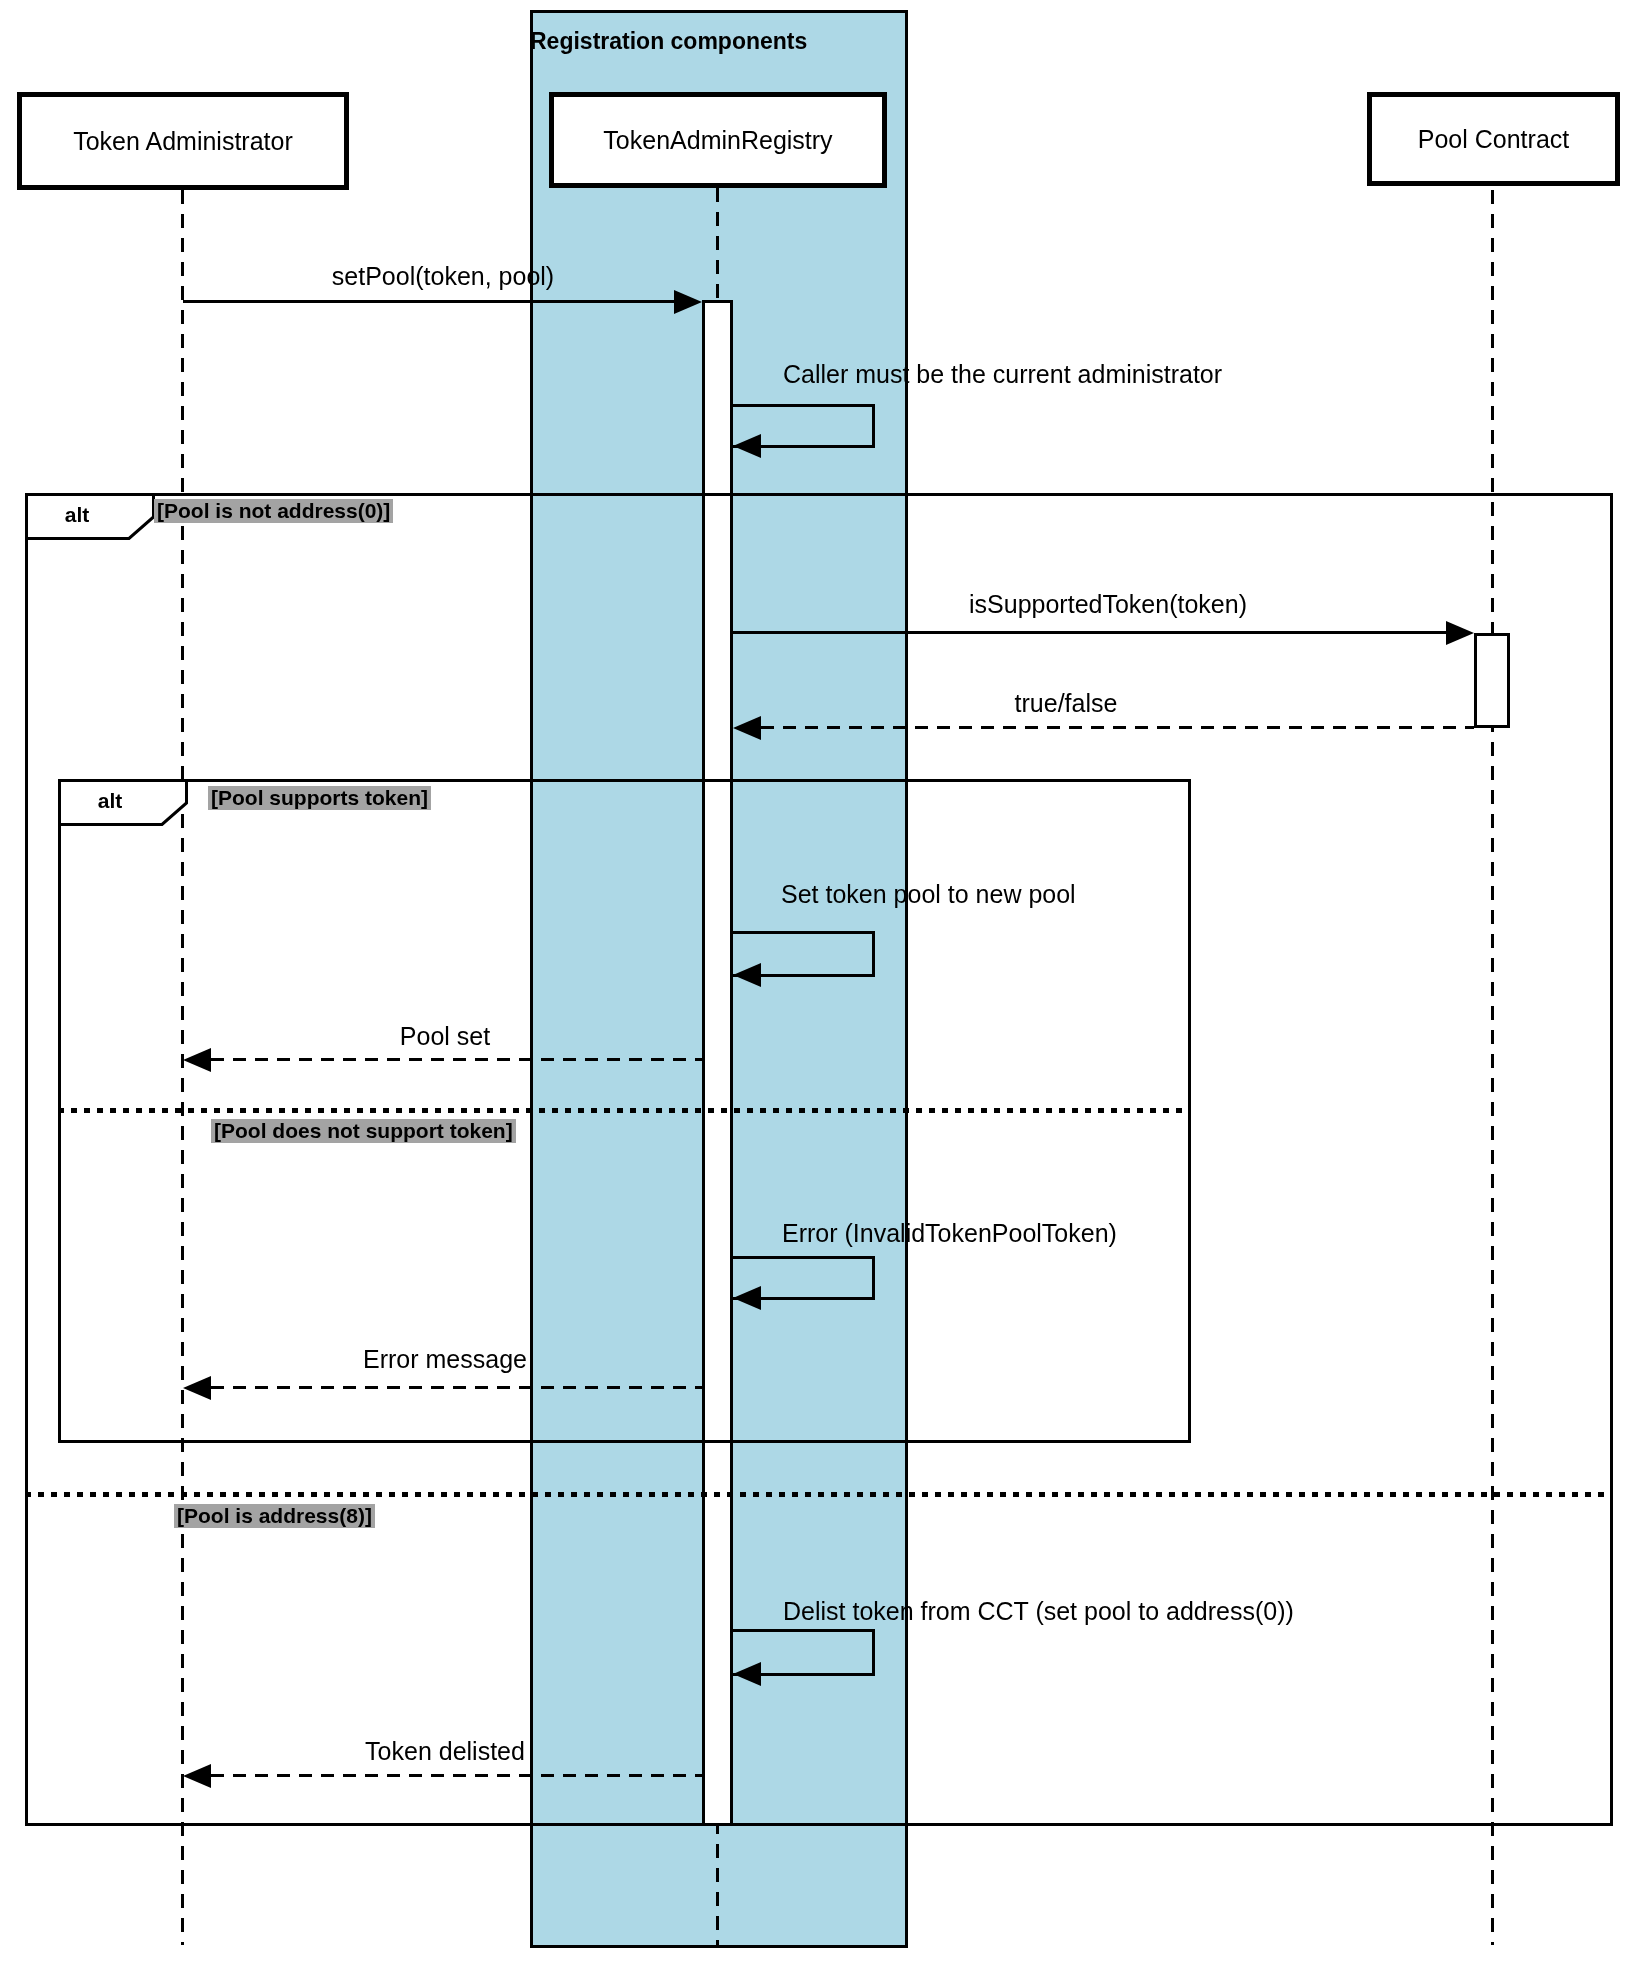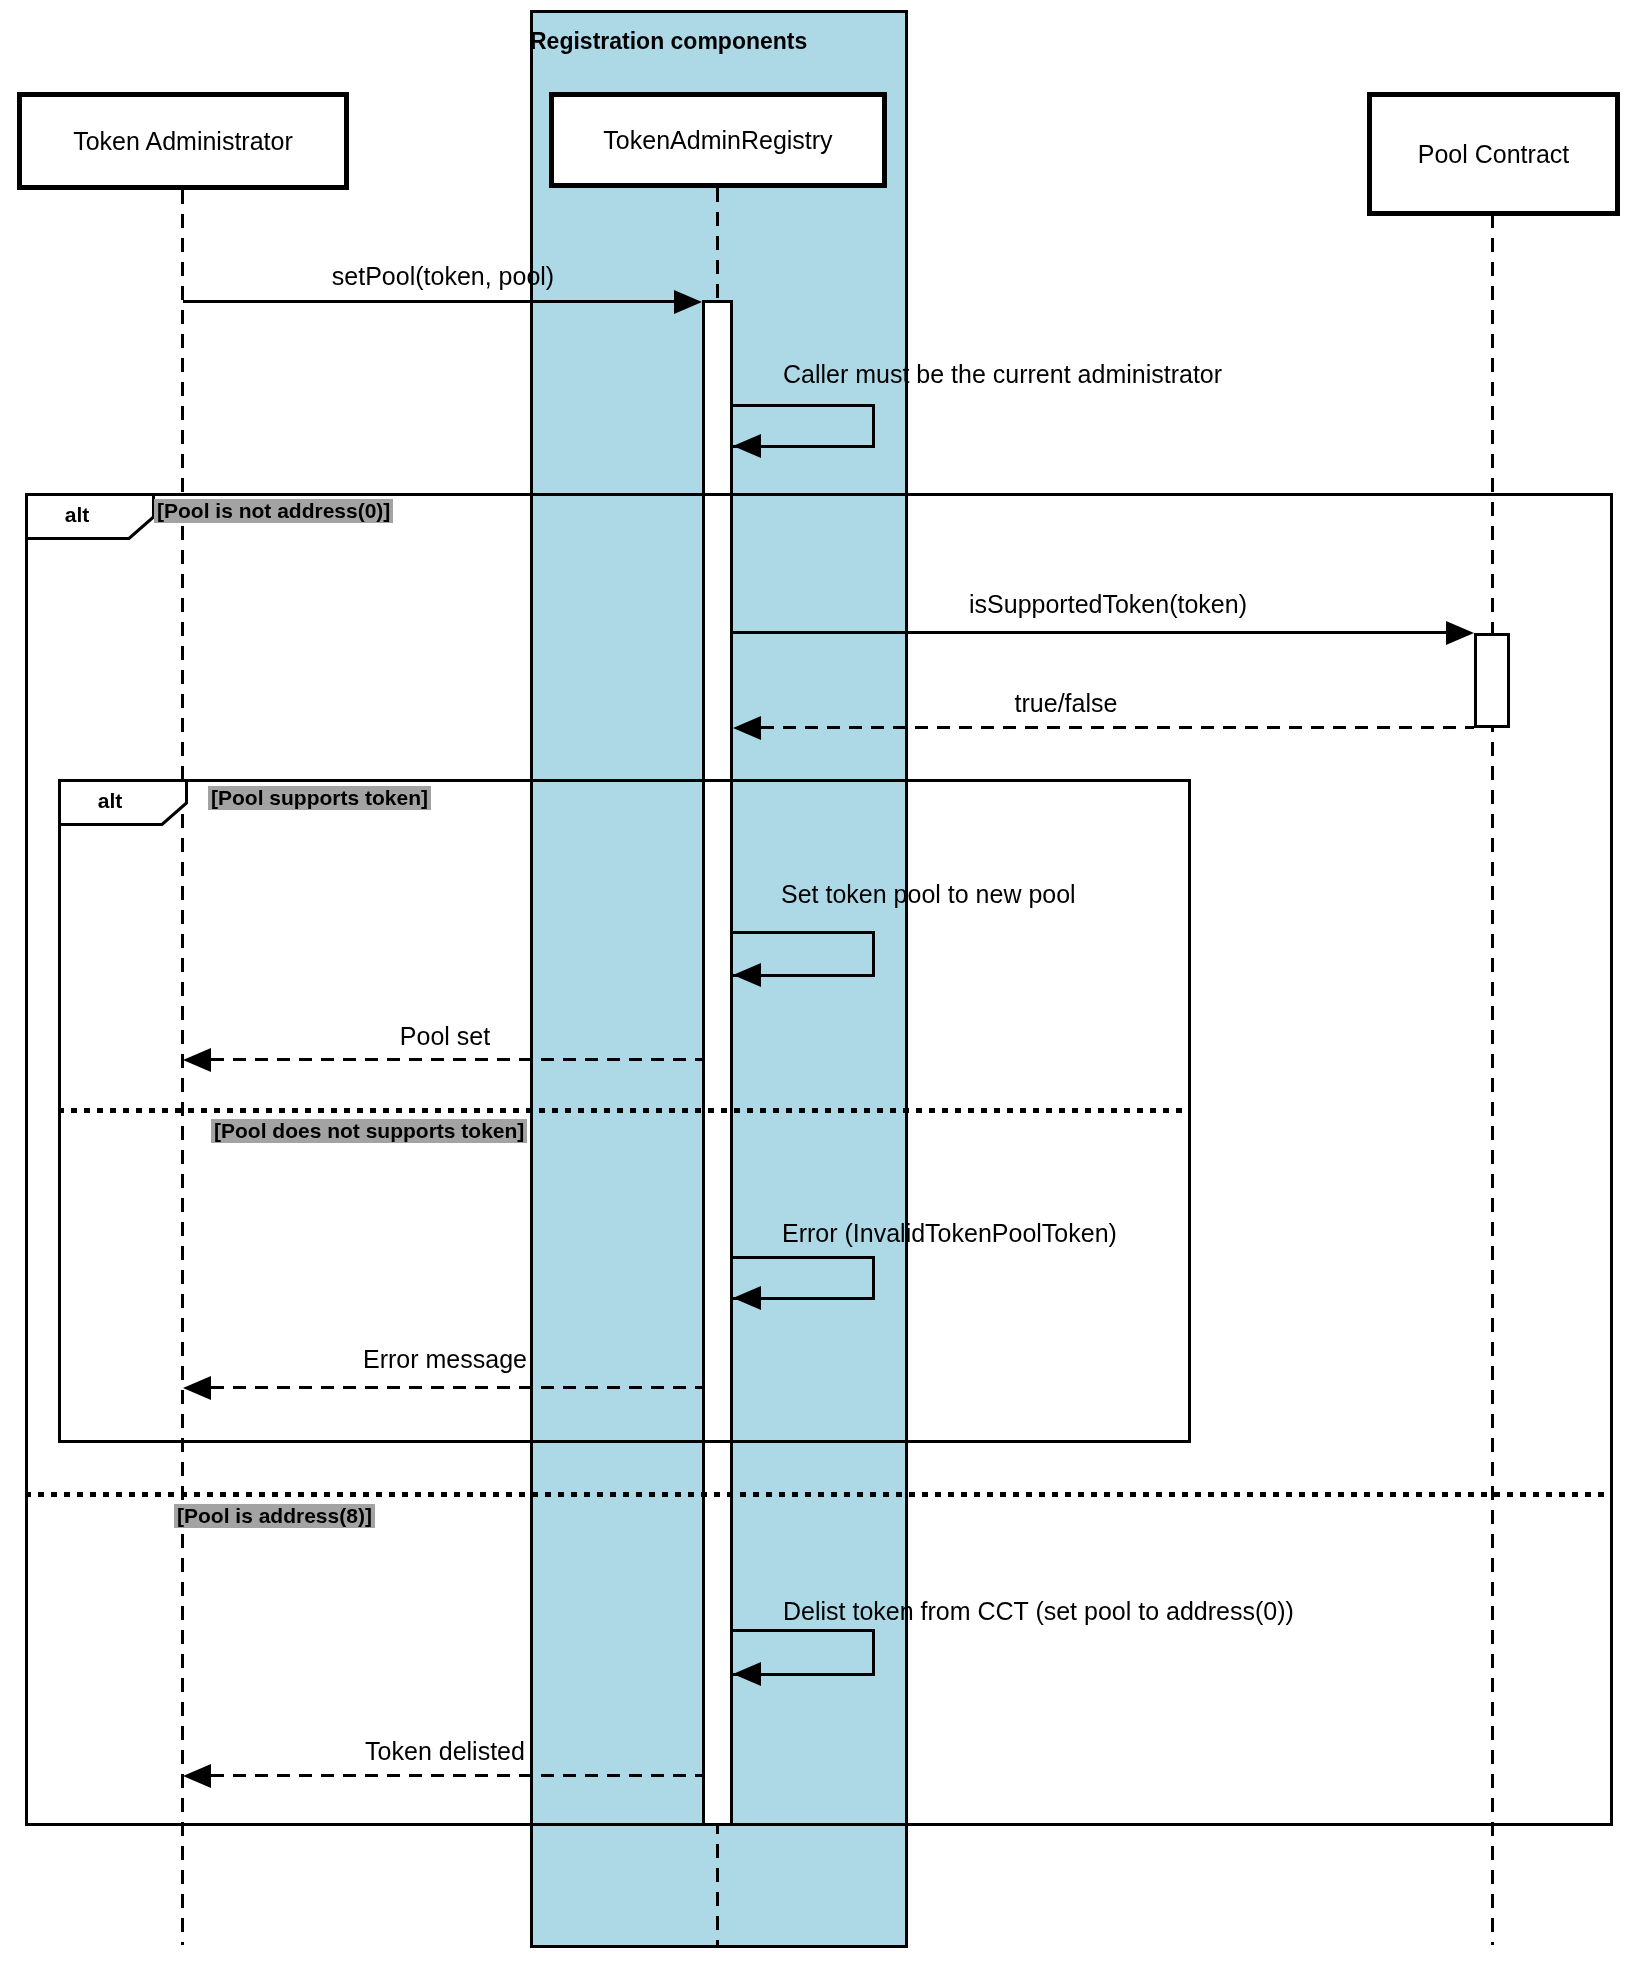--- a/index.html
+++ b/index.html
@@ -64,7 +64,7 @@
   <div class="abs actor" style="left:549px;top:92px;width:338px;height:96px;">
     <span>TokenAdminRegistry</span>
   </div>
-  <div class="abs actor" style="left:1367px;top:92px;width:253px;height:124px;">
+  <div class="abs actor" style="left:1367px;top:92px;width:253px;height:94px;">
     <span>Pool Contract</span>
   </div>
 

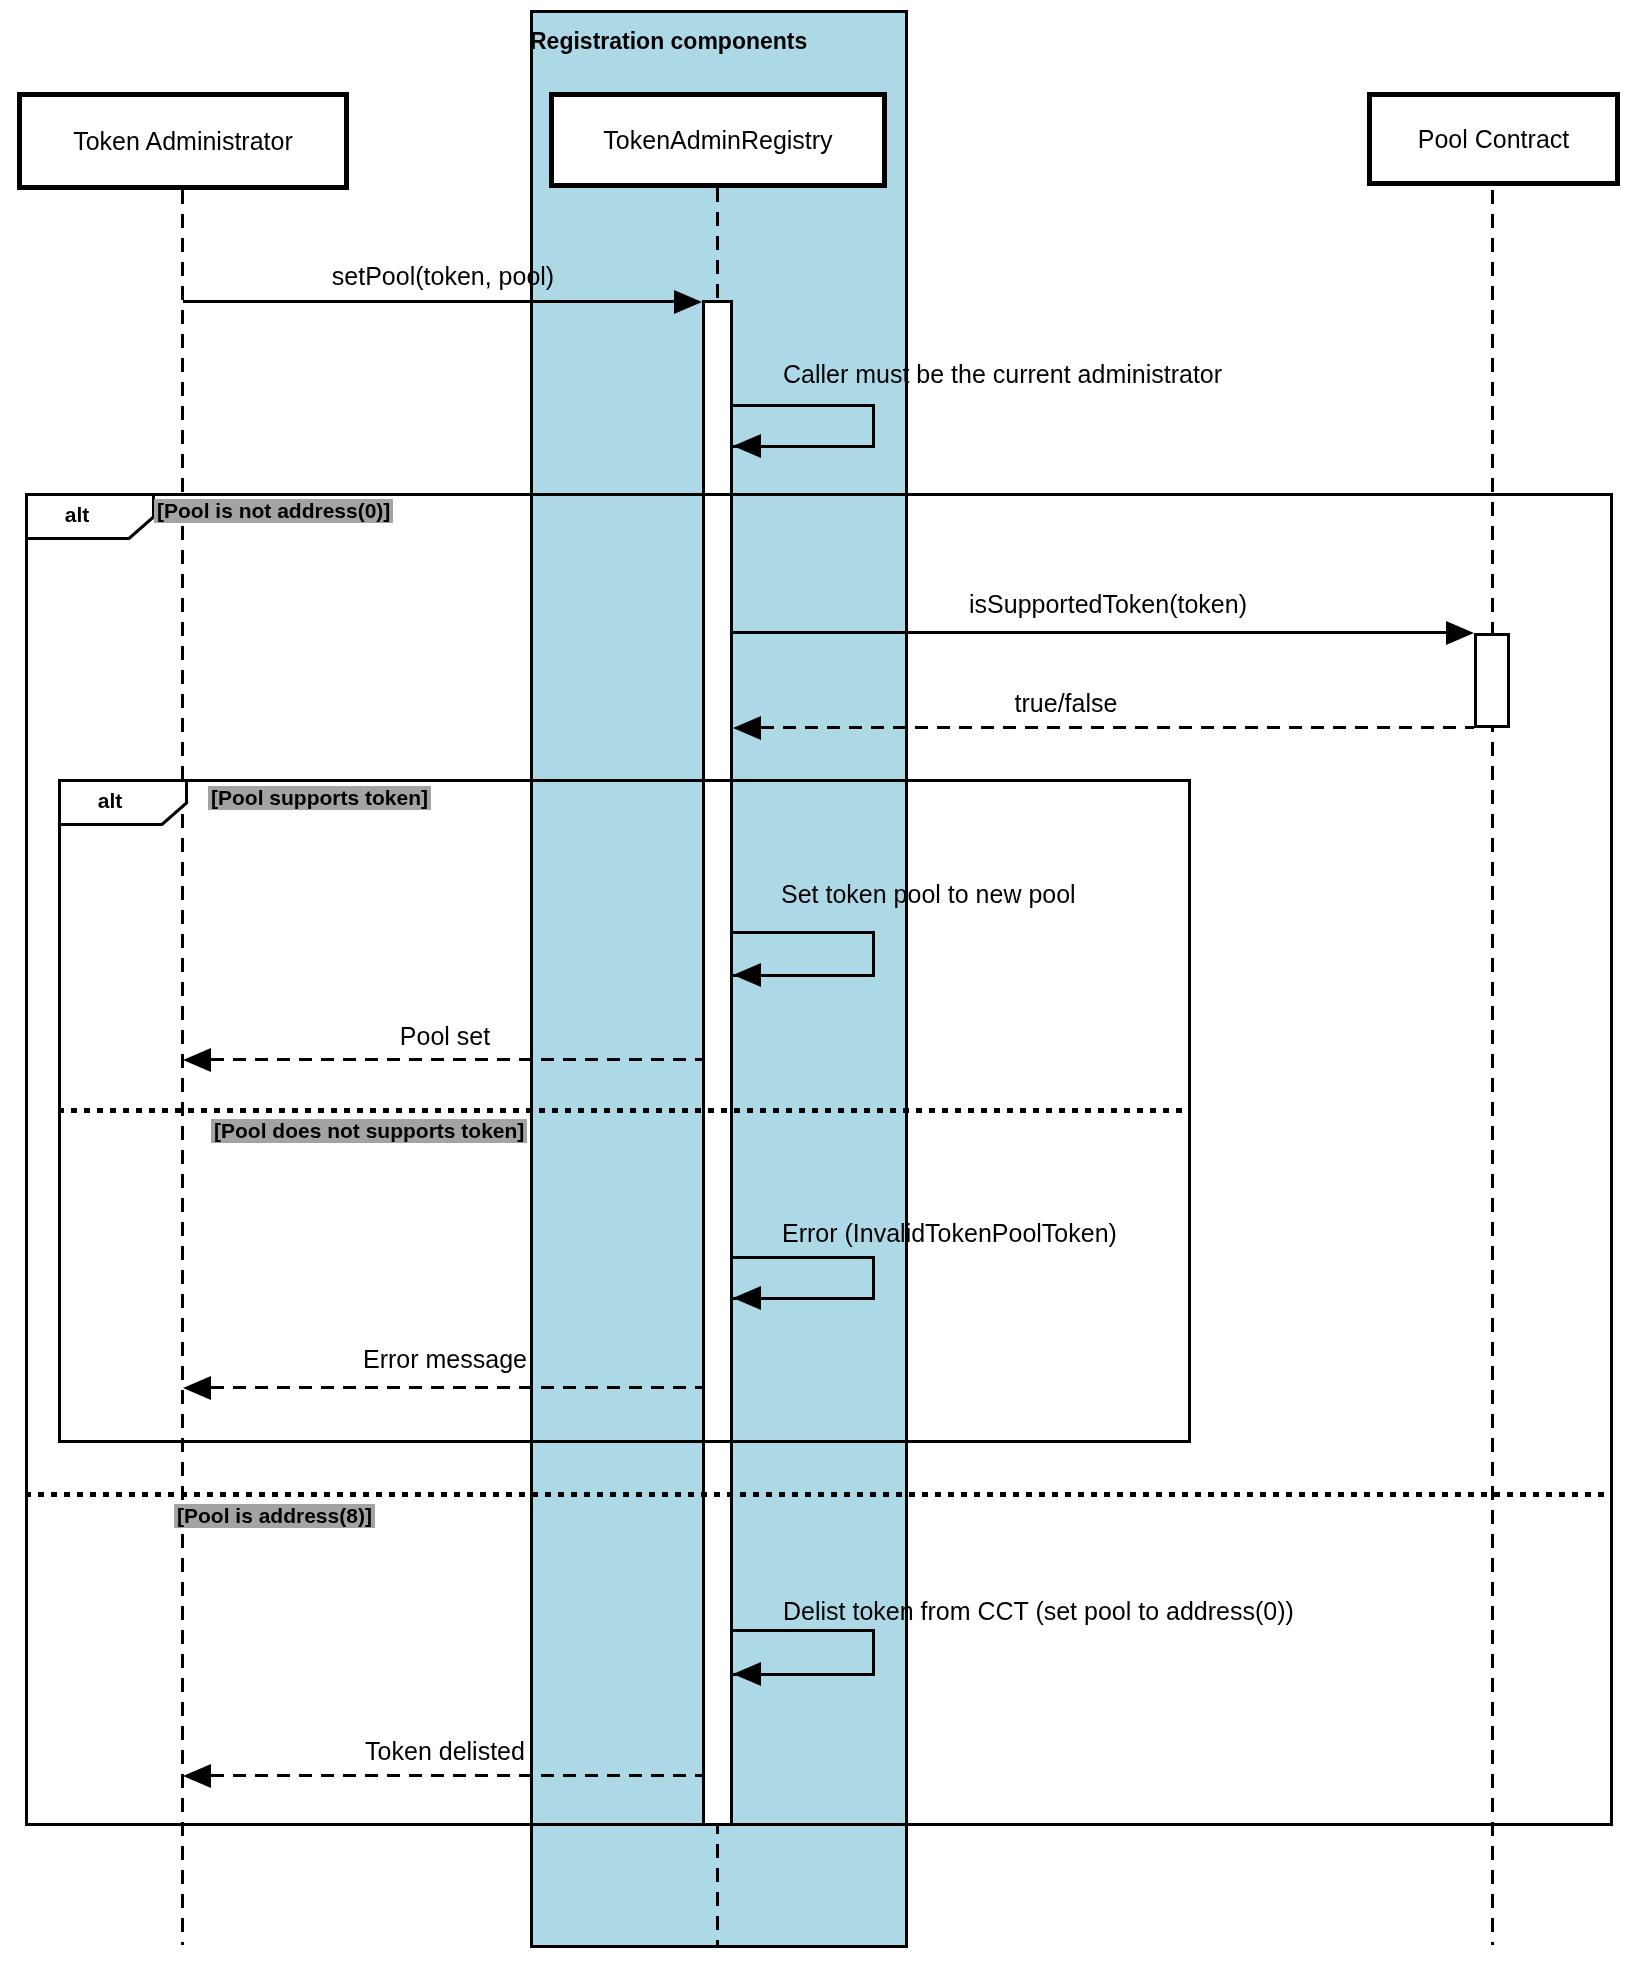--- a/index.html
+++ b/index.html
@@ -86,7 +86,7 @@
   <div class="abs cond" style="left:208px;top:786px;">[Pool supports token]</div>
 
   <div class="abs divider" style="left:58px;top:1108px;width:1133px;"></div>
-  <div class="abs cond" style="left:211px;top:1119px;">[Pool does not supports token]</div>
+  <div class="abs cond" style="left:211px;top:1119px;">[Pool does not support token]</div>
 
   <div class="abs divider" style="left:25px;top:1492px;width:1588px;"></div>
   <div class="abs cond" style="left:174px;top:1504px;">[Pool is address(8)]</div>

